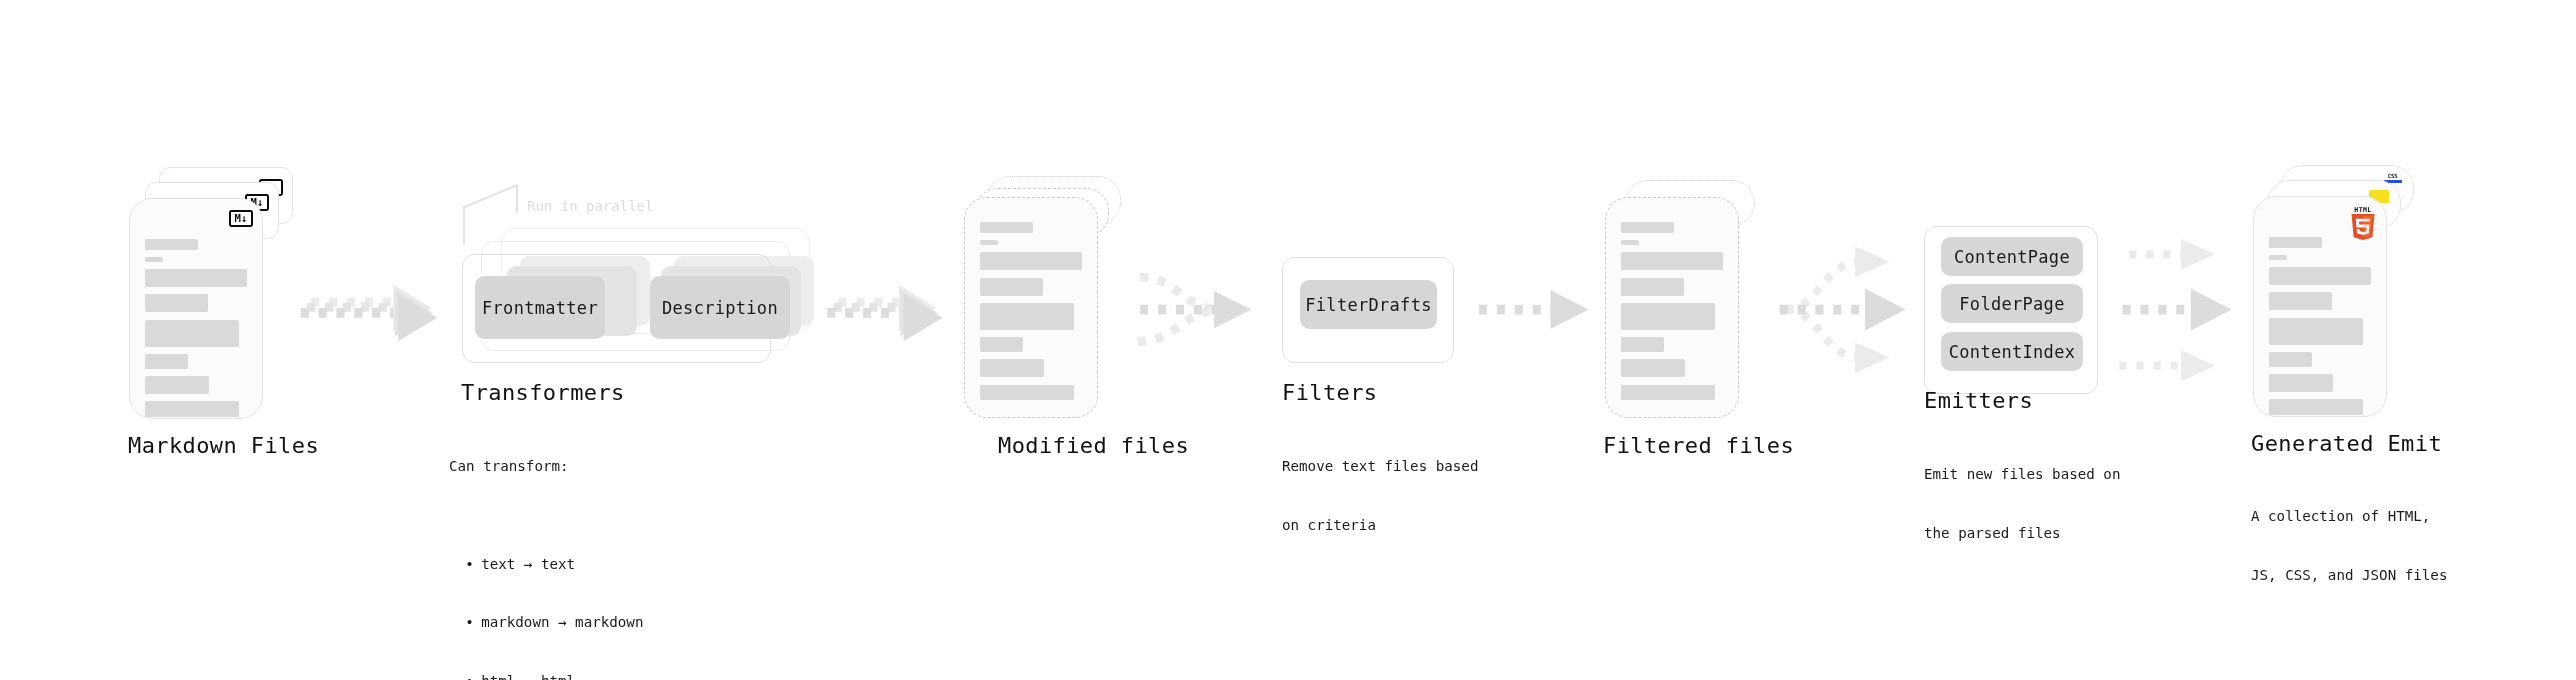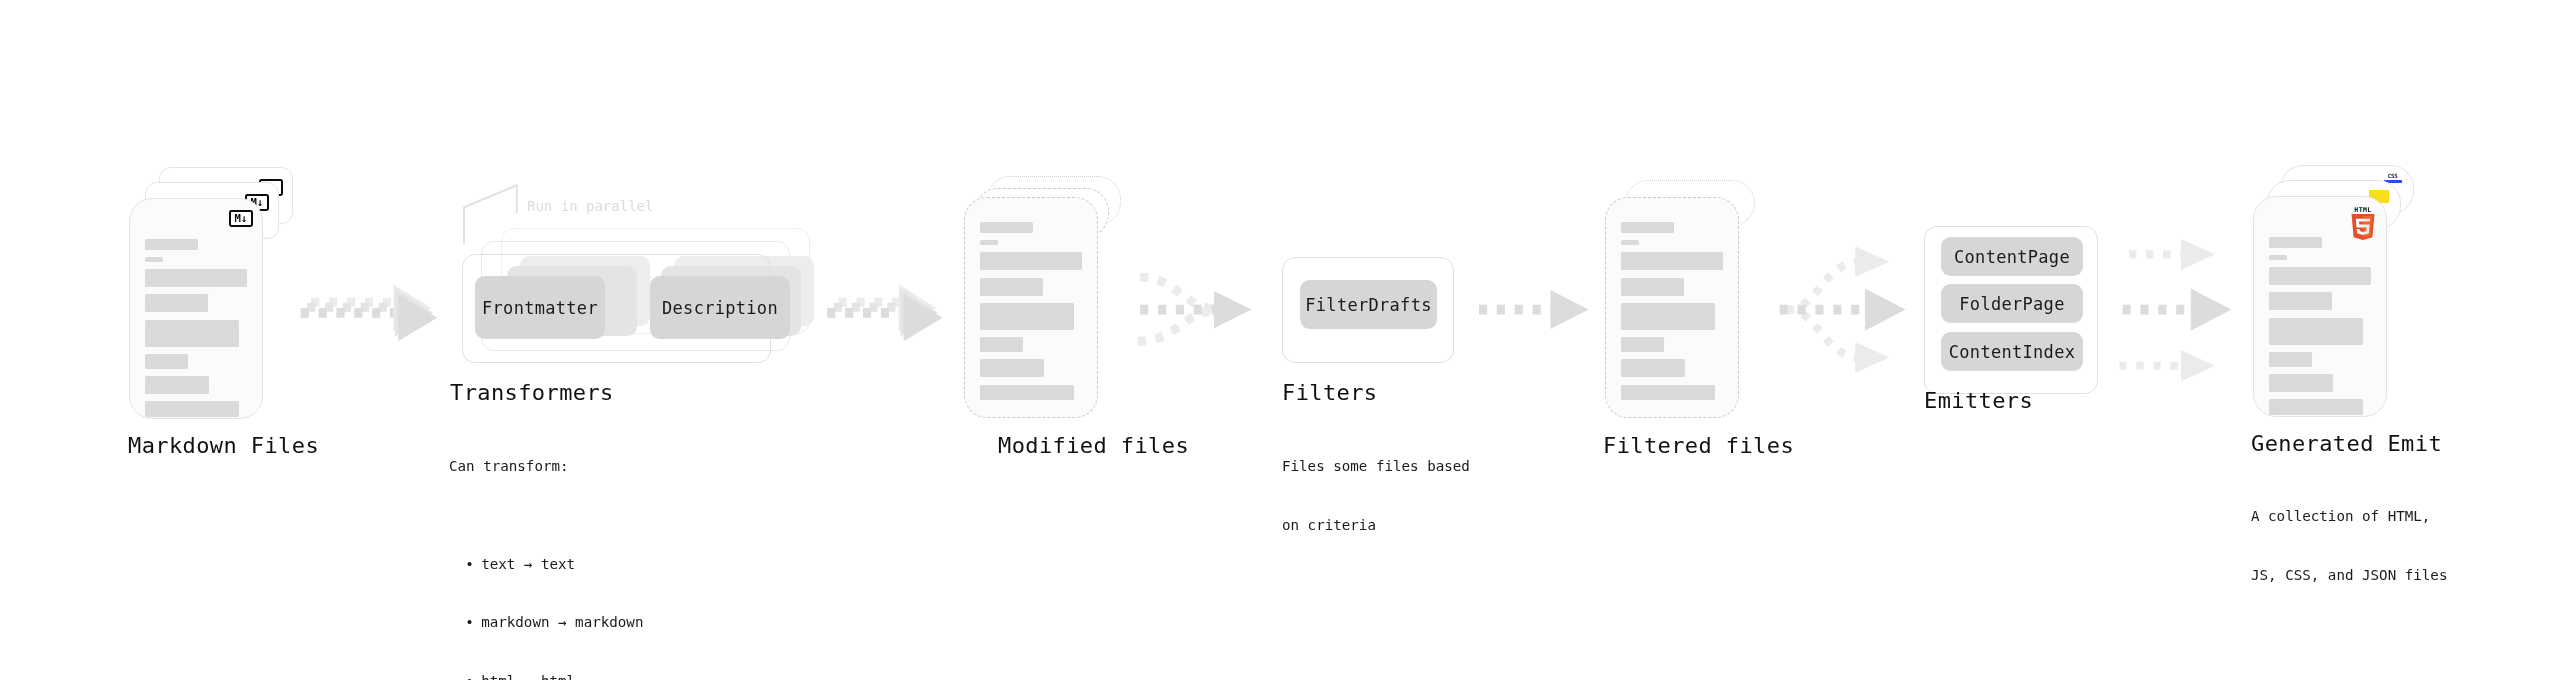--- a/index.html
+++ b/index.html
@@ -259,7 +259,7 @@
 
   <div class="runlabel" style="left:527px; top:198px;">Run in parallel</div>
 
-  <div class="title" style="left:450px; top:380px;">Transformers</div>
+  <div class="title" style="left:461px; top:380px;">Transformers</div>
 
   <div class="caption" style="left:449px; top:418px;">
     <div>Can transform:</div>

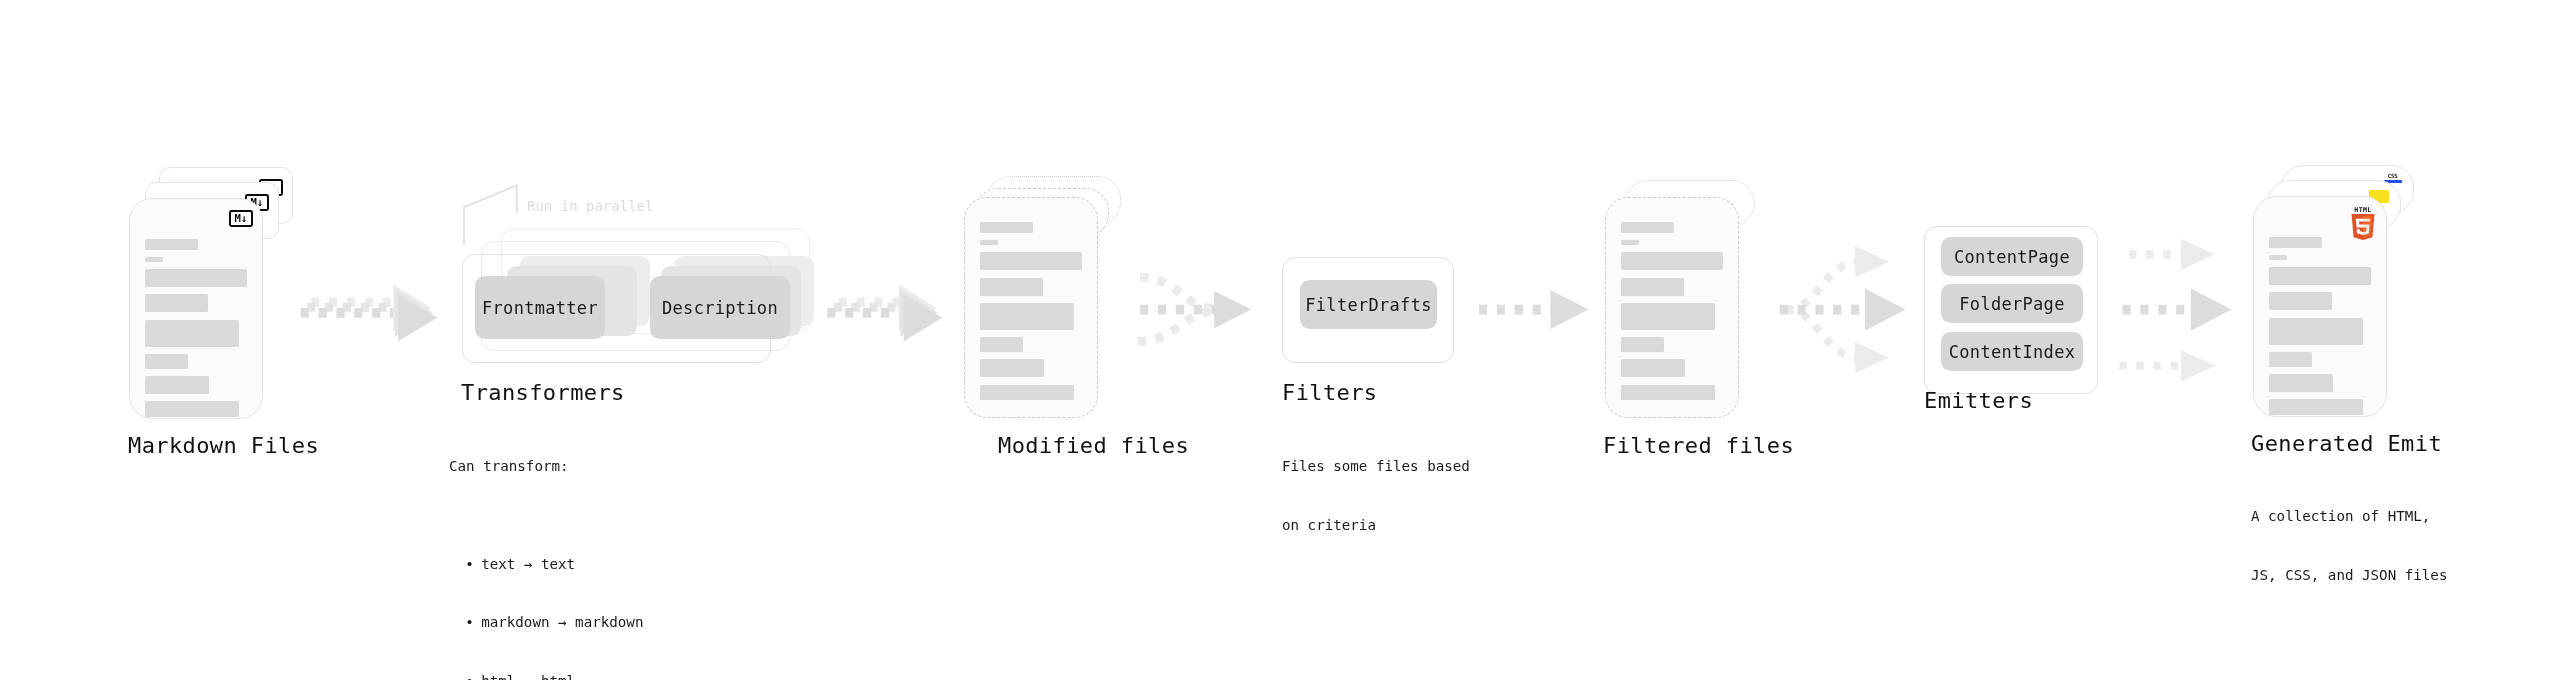--- a/index.html
+++ b/index.html
@@ -298,7 +298,7 @@
   <div class="title" style="left:1282px; top:380px;">Filters</div>
 
   <div class="caption" style="left:1282px; top:418px;">
-    <div>Files some files based</div>
+    <div>Remove text files based</div>
     <div>on criteria</div>
   </div>
 

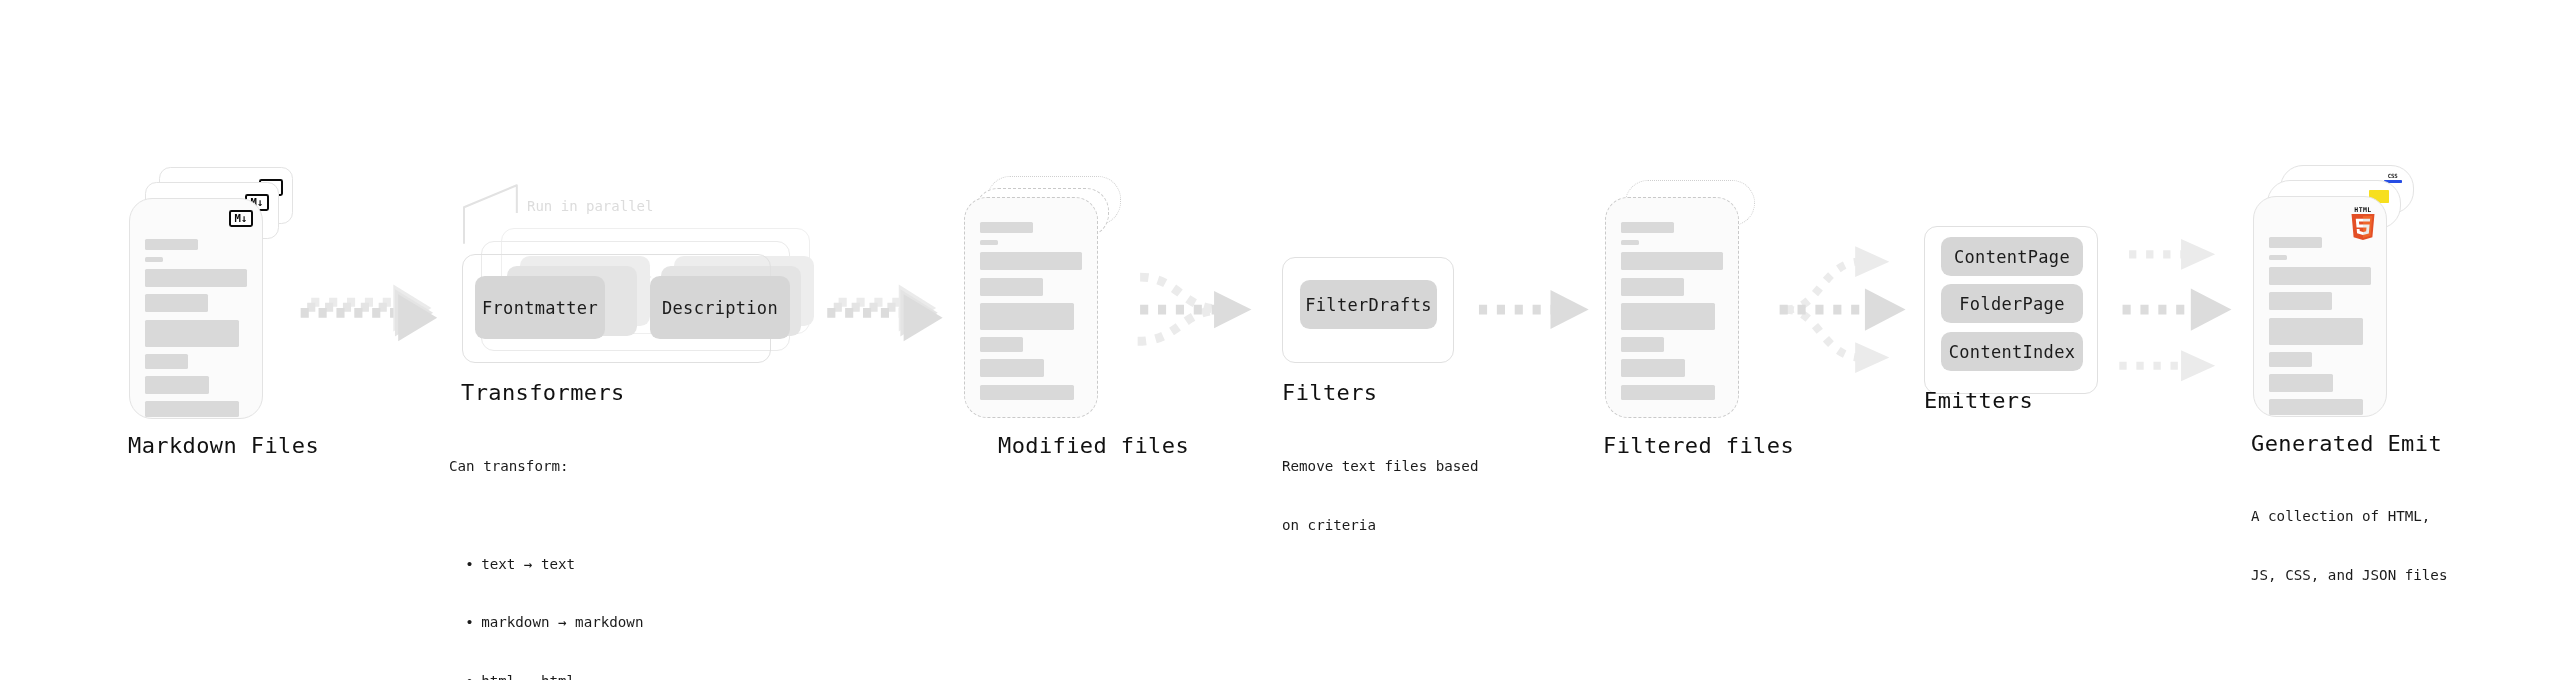--- a/index.html
+++ b/index.html
@@ -334,6 +334,10 @@
 
   <div class="title" style="left:1924px; top:388px;">Emitters</div>
 
+  <div class="caption" style="left:1924px; top:426px;">
+    <div>Emit new files based on</div>
+    <div>the parsed files</div>
+  </div>
 
   <div class="stack" style="left:0; top:0;">
 

